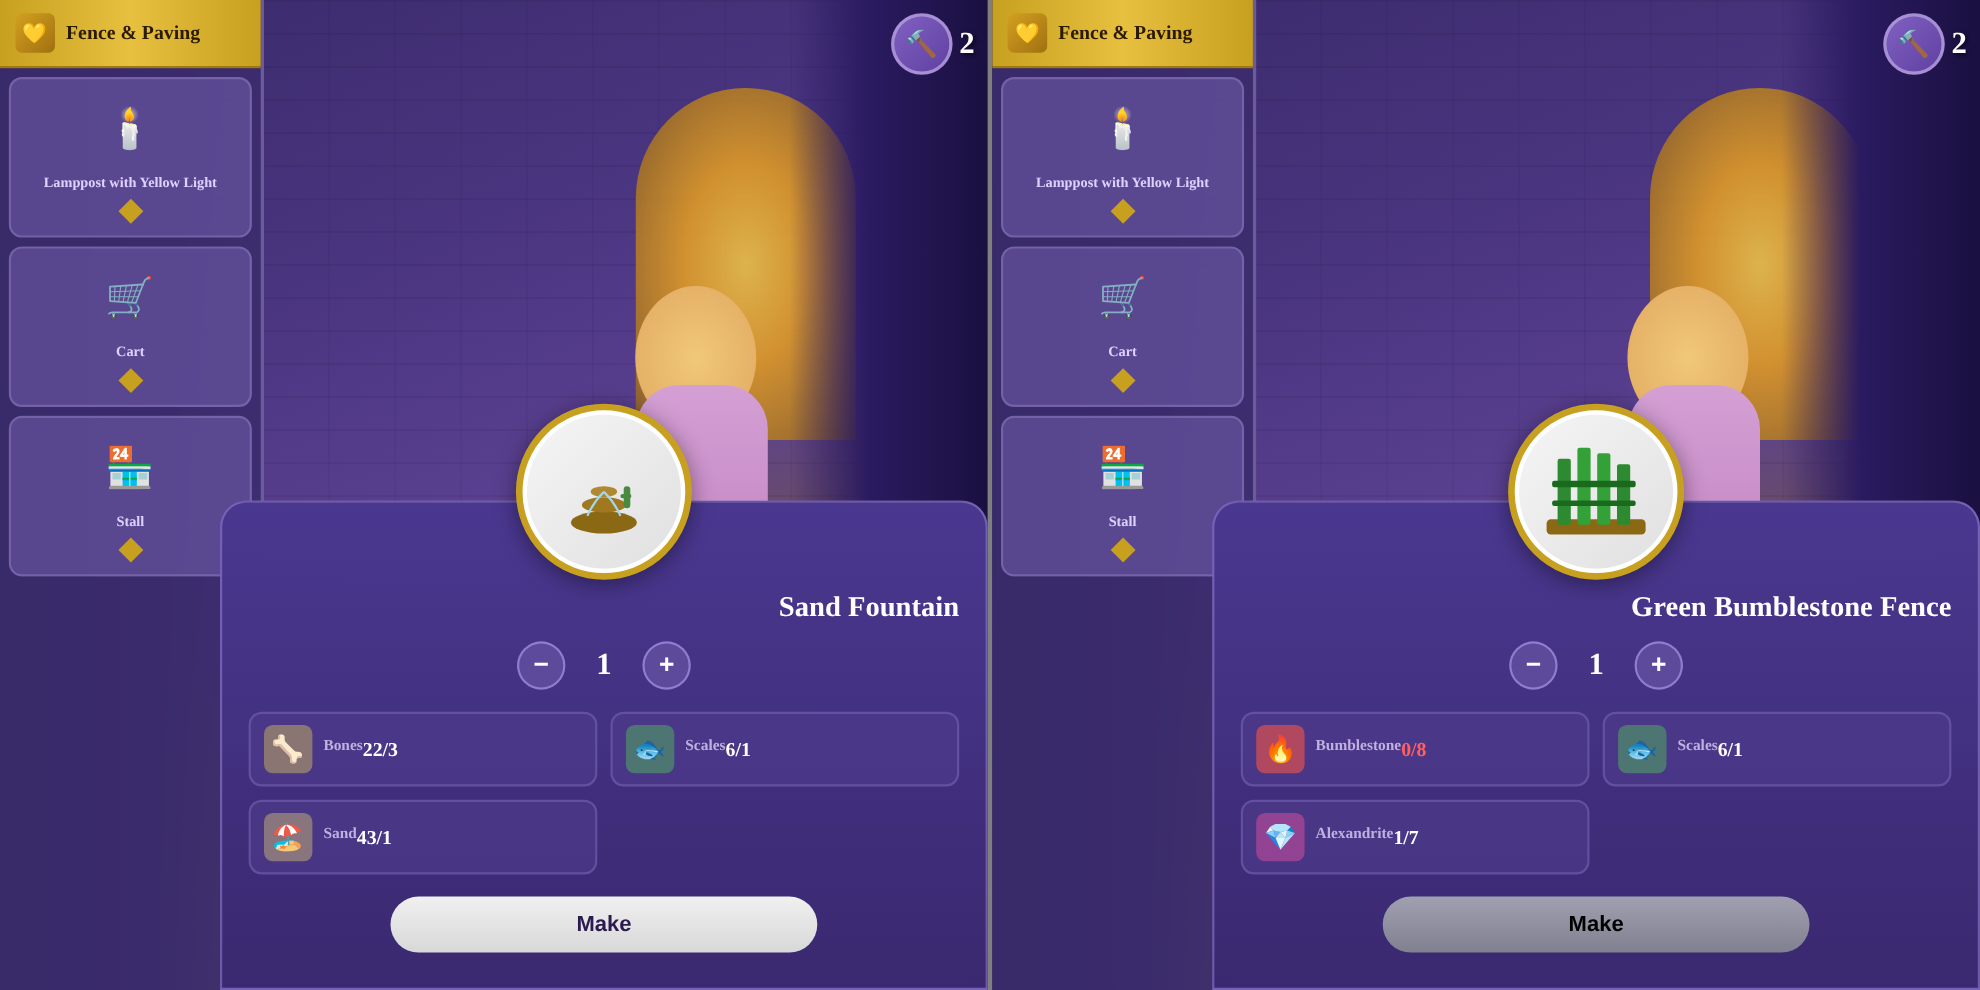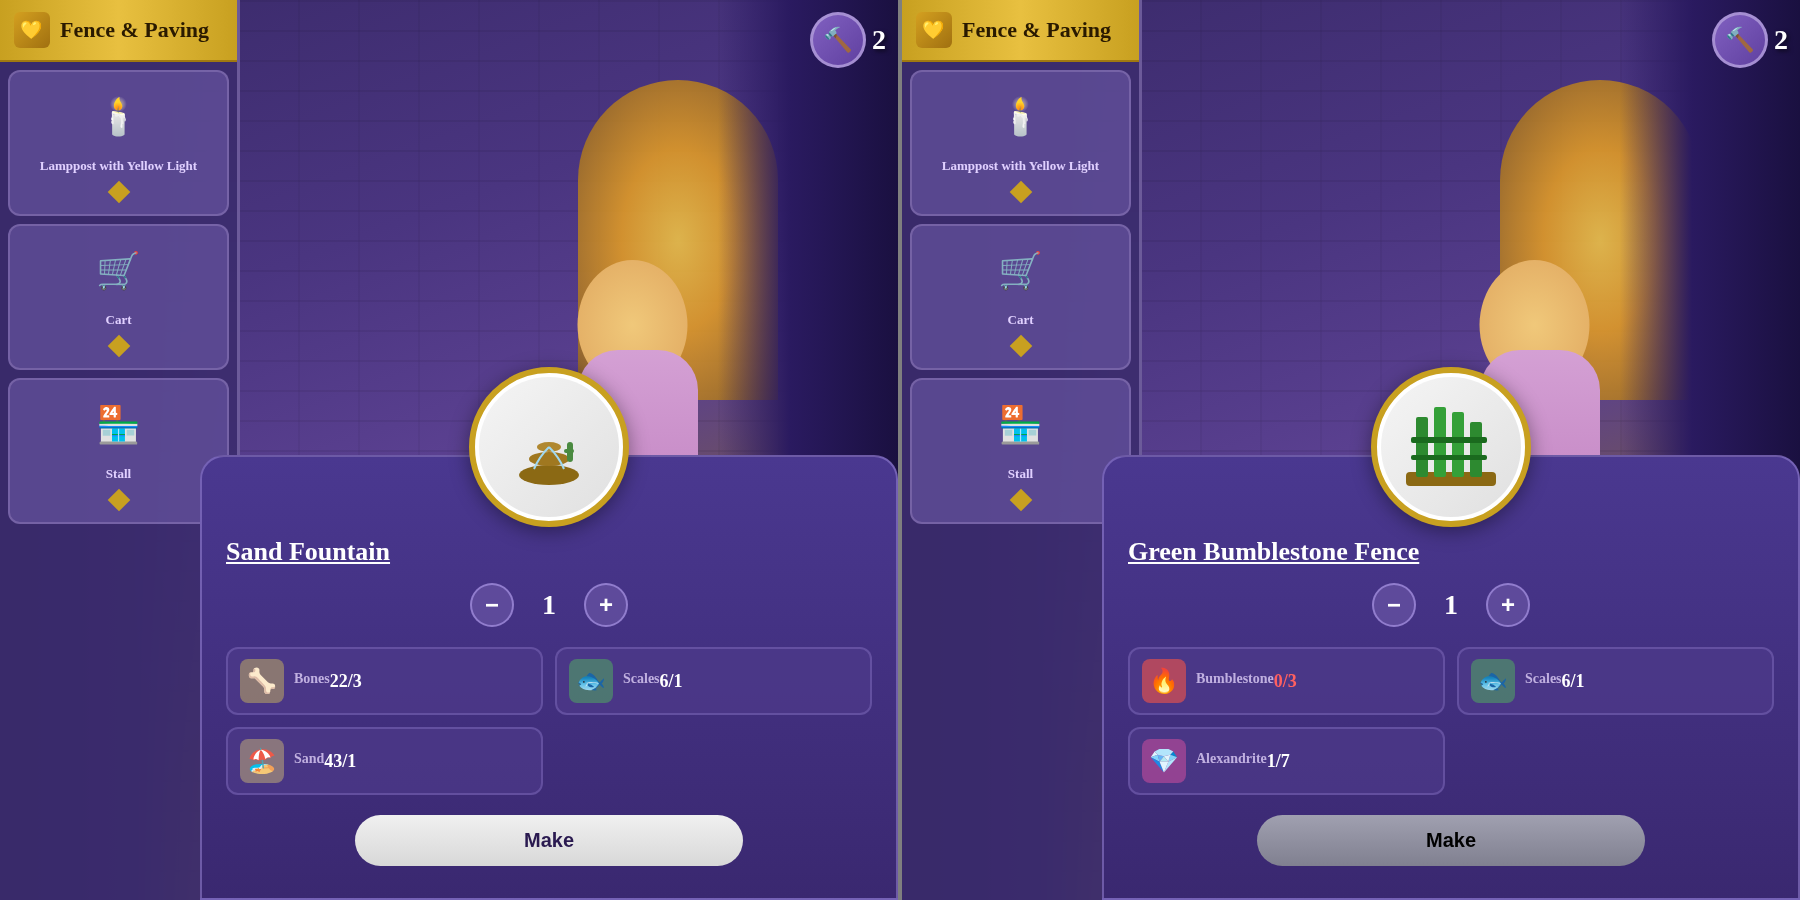--- a/index.html
+++ b/index.html
@@ -153,7 +153,7 @@
       font-size: 18px;
     }
     .sidebar-header-title {
-      font-size: 22px;
+      font-size: 18px;
       font-weight: bold;
       color: #2a1a00;
       line-height: 1.2;

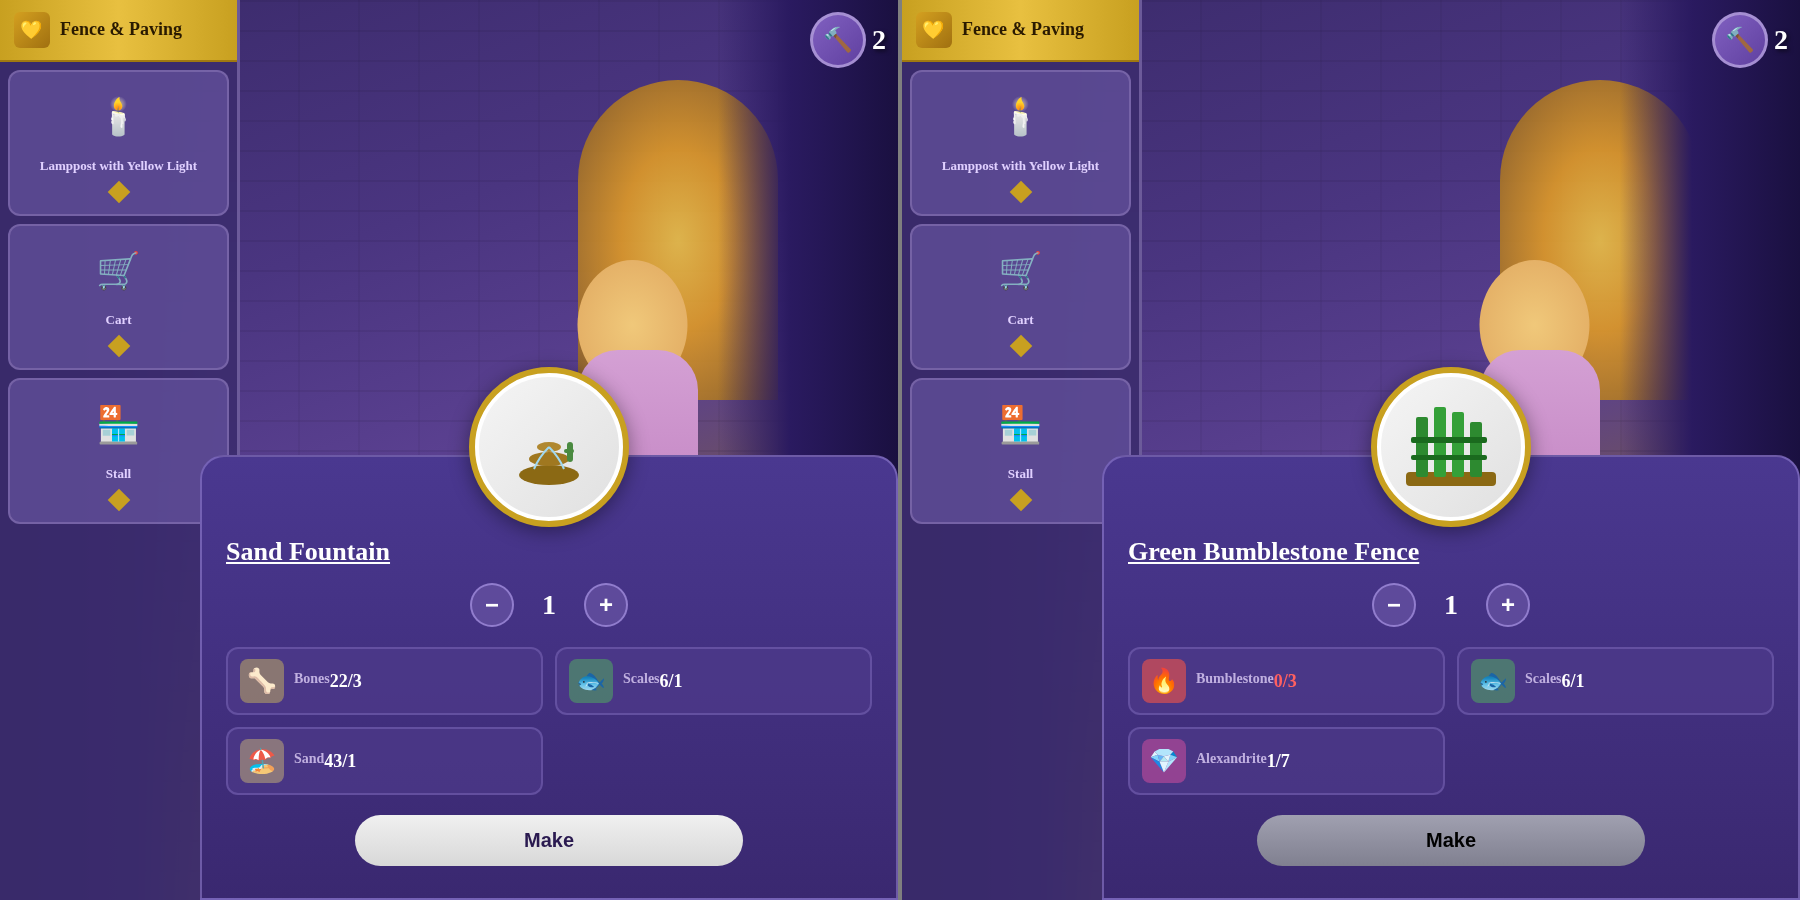--- a/index.html
+++ b/index.html
@@ -266,13 +266,12 @@
     }
 
     .popup-title {
-      text-align: left;
+      text-align: right;
       font-size: 26px;
       font-weight: bold;
       color: white;
       margin-top: 60px;
       margin-bottom: 16px;
-      text-decoration: underline;
     }
 
     .qty-control {

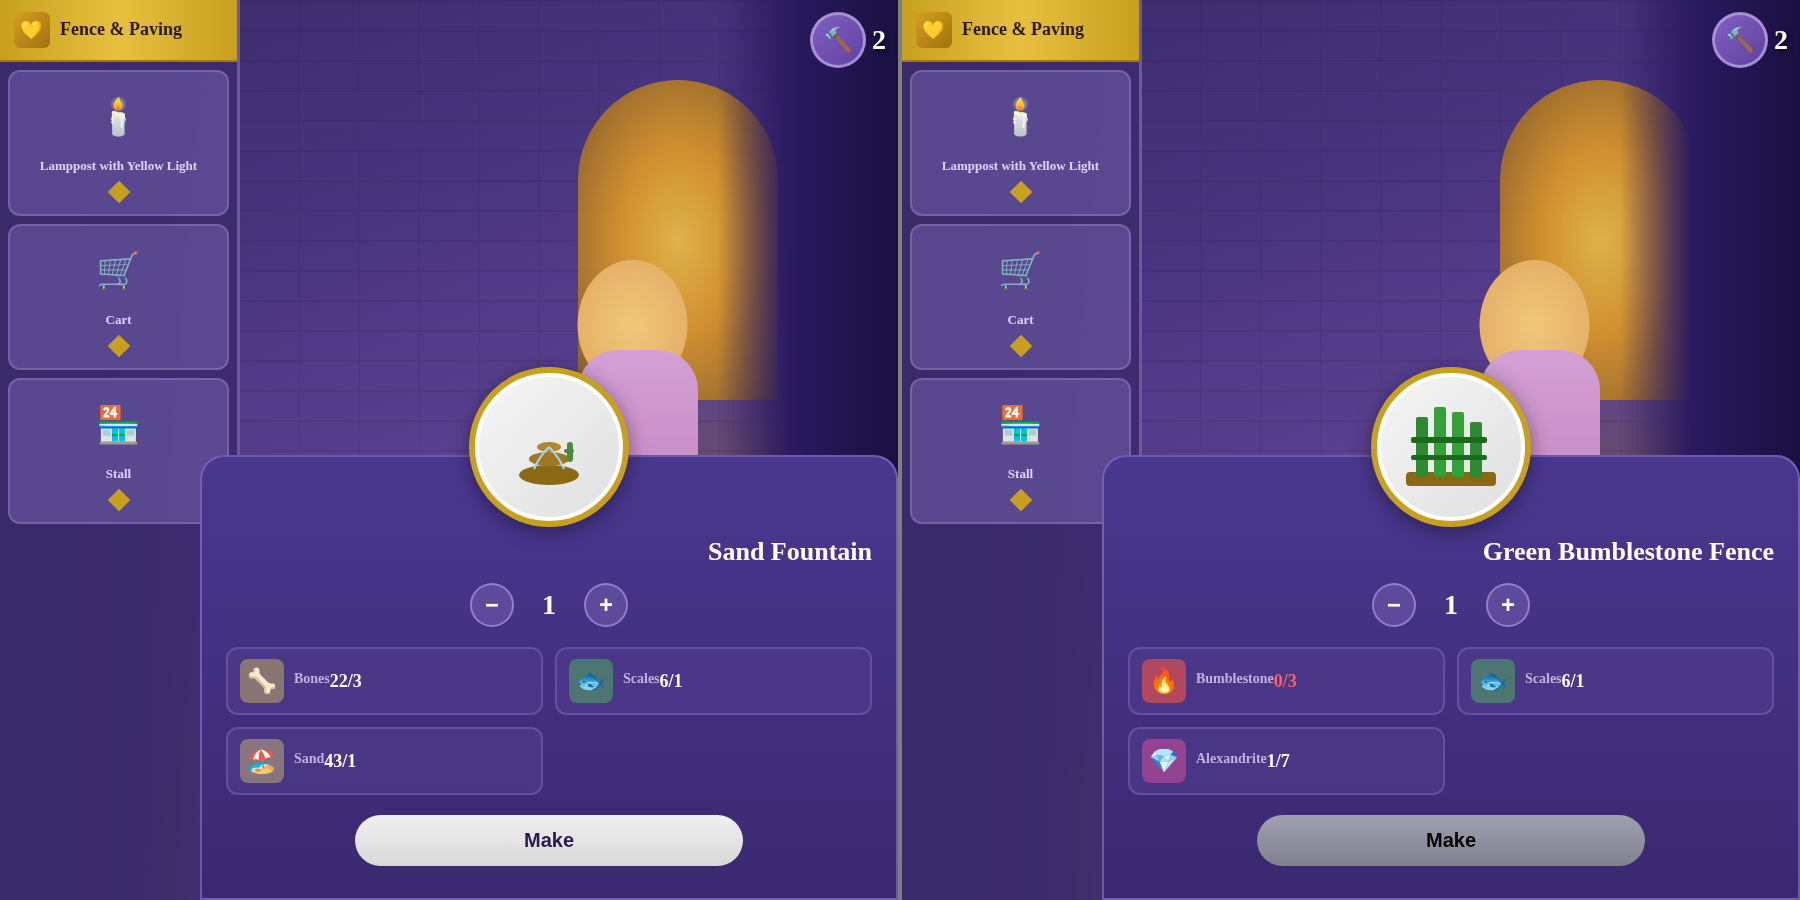--- a/index.html
+++ b/index.html
@@ -566,7 +566,7 @@
         <div class="ingredient-icon bumblestone">🔥</div>
         <div class="ingredient-info">
           <span class="ingredient-name">Bumblestone</span>
-          <span class="ingredient-qty insufficient">0/3</span>
+          <span class="ingredient-qty insufficient">0/8</span>
         </div>
       </div>
       <div class="ingredient-item">

